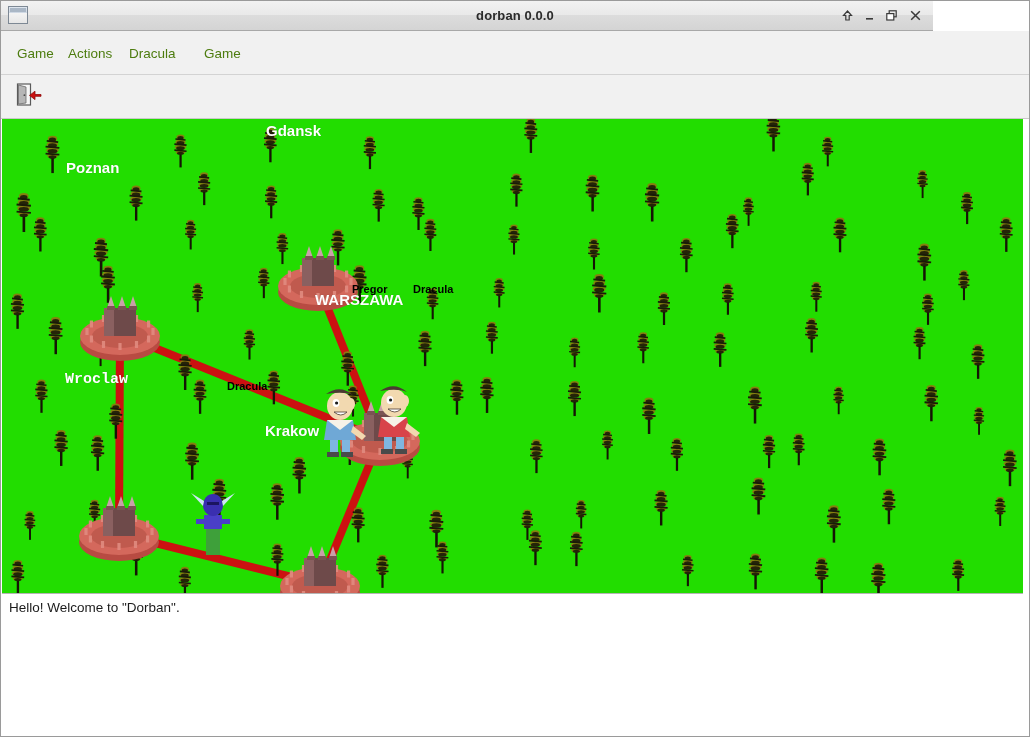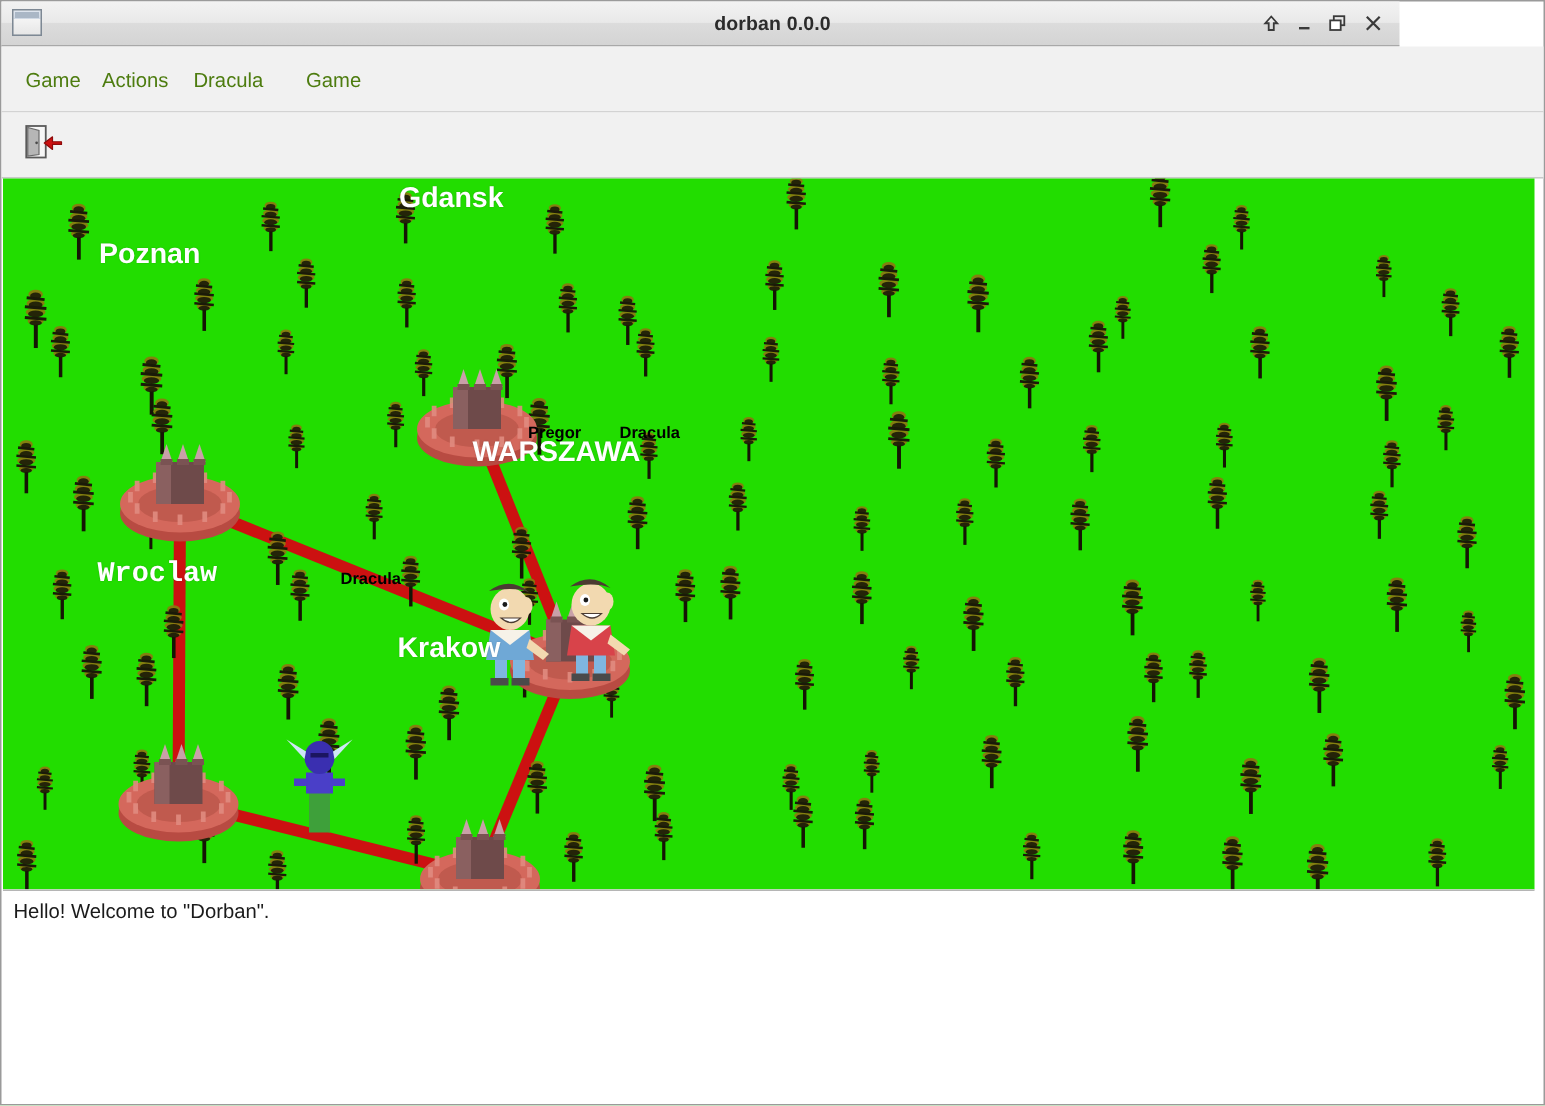--- a/index.html
+++ b/index.html
@@ -115,7 +115,7 @@
 
   .city-label {
     position: absolute;
-    font-size: 19px;
+    font-size: 15px;
     font-weight: bold;
     color: #ffffff;
     white-space: nowrap;

